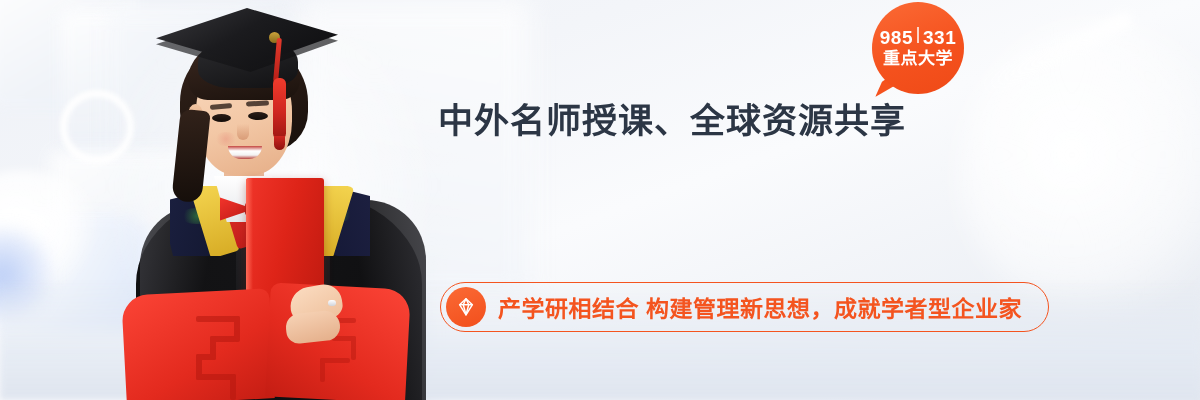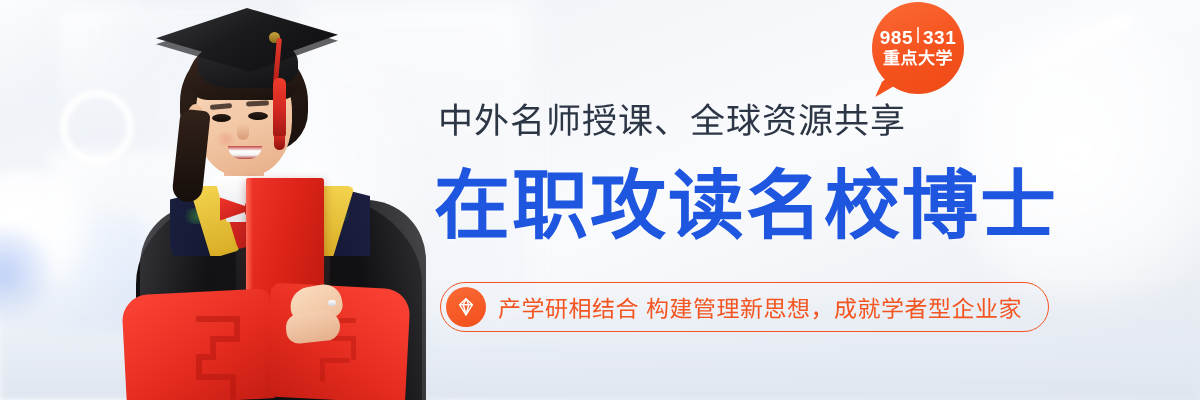--- a/index.html
+++ b/index.html
@@ -178,7 +178,7 @@
 
   .subtitle{
     position:absolute;left:8px;top:92px;
-    font-size:35px;font-weight:400;letter-spacing:1px;color:#2c3645;
+    font-size:35px;font-weight:700;letter-spacing:1px;color:#2c3645;
     white-space:nowrap;
   }
 

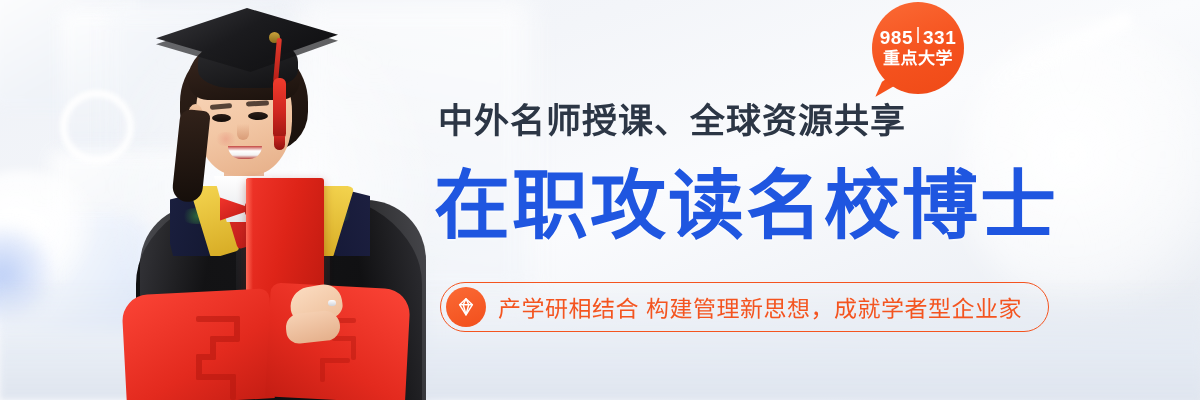--- a/index.html
+++ b/index.html
@@ -327,7 +327,6 @@
       </div>
     </div>
 
-    <div class="headline">在职攻读名校博士</div>
 
     <div class="pill">
       <span class="gem">

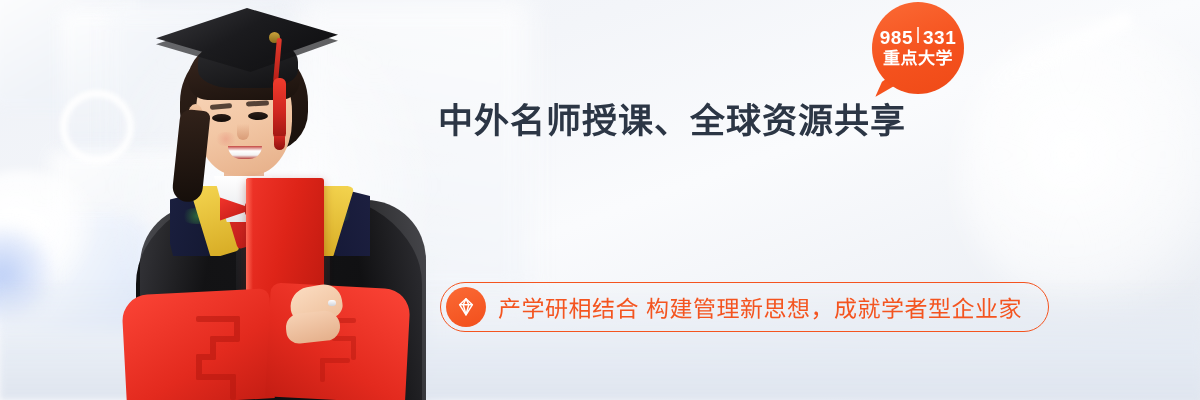--- a/index.html
+++ b/index.html
@@ -210,7 +210,7 @@
   .gem{width:40px;height:40px;border-radius:50%;flex:0 0 40px;margin-right:12px;
         background:linear-gradient(160deg,#fb6a35,#f24f1c);
         display:flex;align-items:center;justify-content:center;}
-  .pill-text{font-size:23px;font-weight:400;color:#f4541f;letter-spacing:.5px;white-space:nowrap;}
+  .pill-text{font-size:23px;font-weight:700;color:#f4541f;letter-spacing:.5px;white-space:nowrap;}
 </style>
 </head>
 <body>

